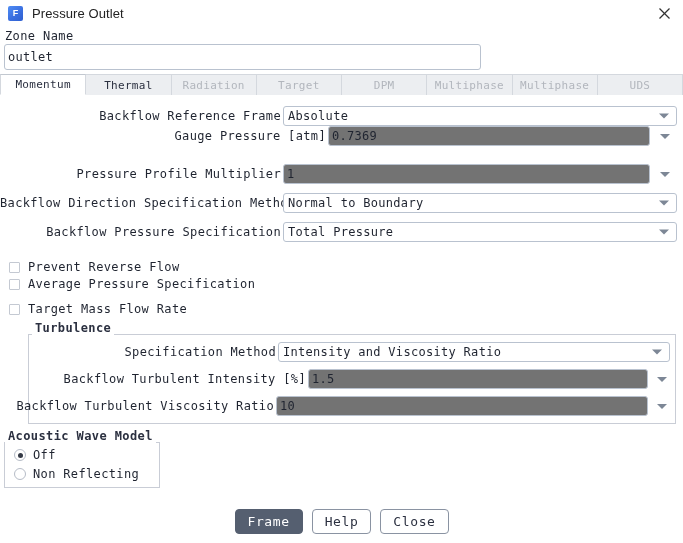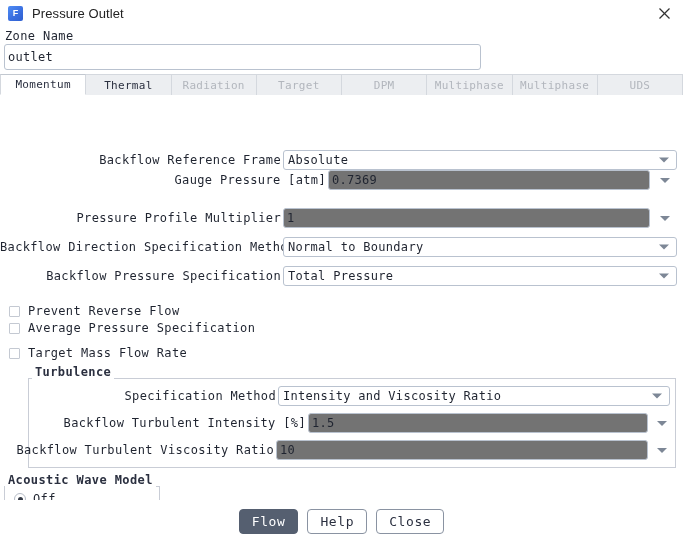--- a/index.html
+++ b/index.html
@@ -137,7 +137,6 @@
     width: 683px;
     height: 405px;
     background: #ffffff;
-    margin-top: 44px;
   }
 
   .row {

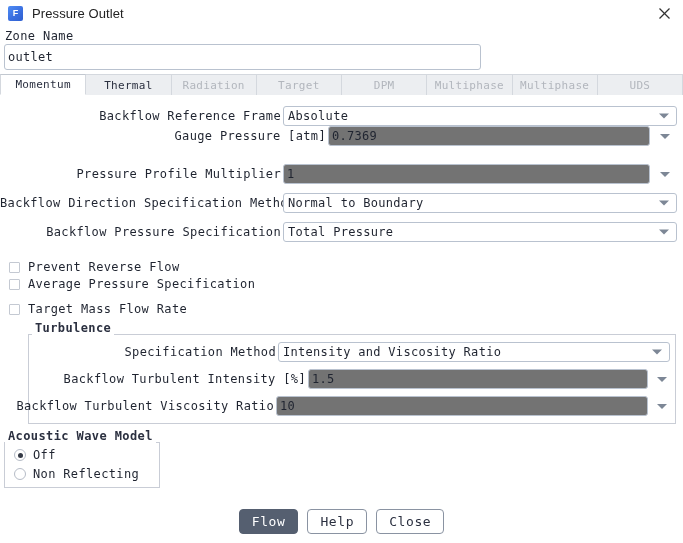--- a/index.html
+++ b/index.html
@@ -470,7 +470,7 @@
 </div>
 
 <div class="footer">
-  <div class="btn primary">Flow</div>
+  <div class="btn primary">Frame</div>
   <div class="btn secondary">Help</div>
   <div class="btn secondary">Close</div>
 </div>

